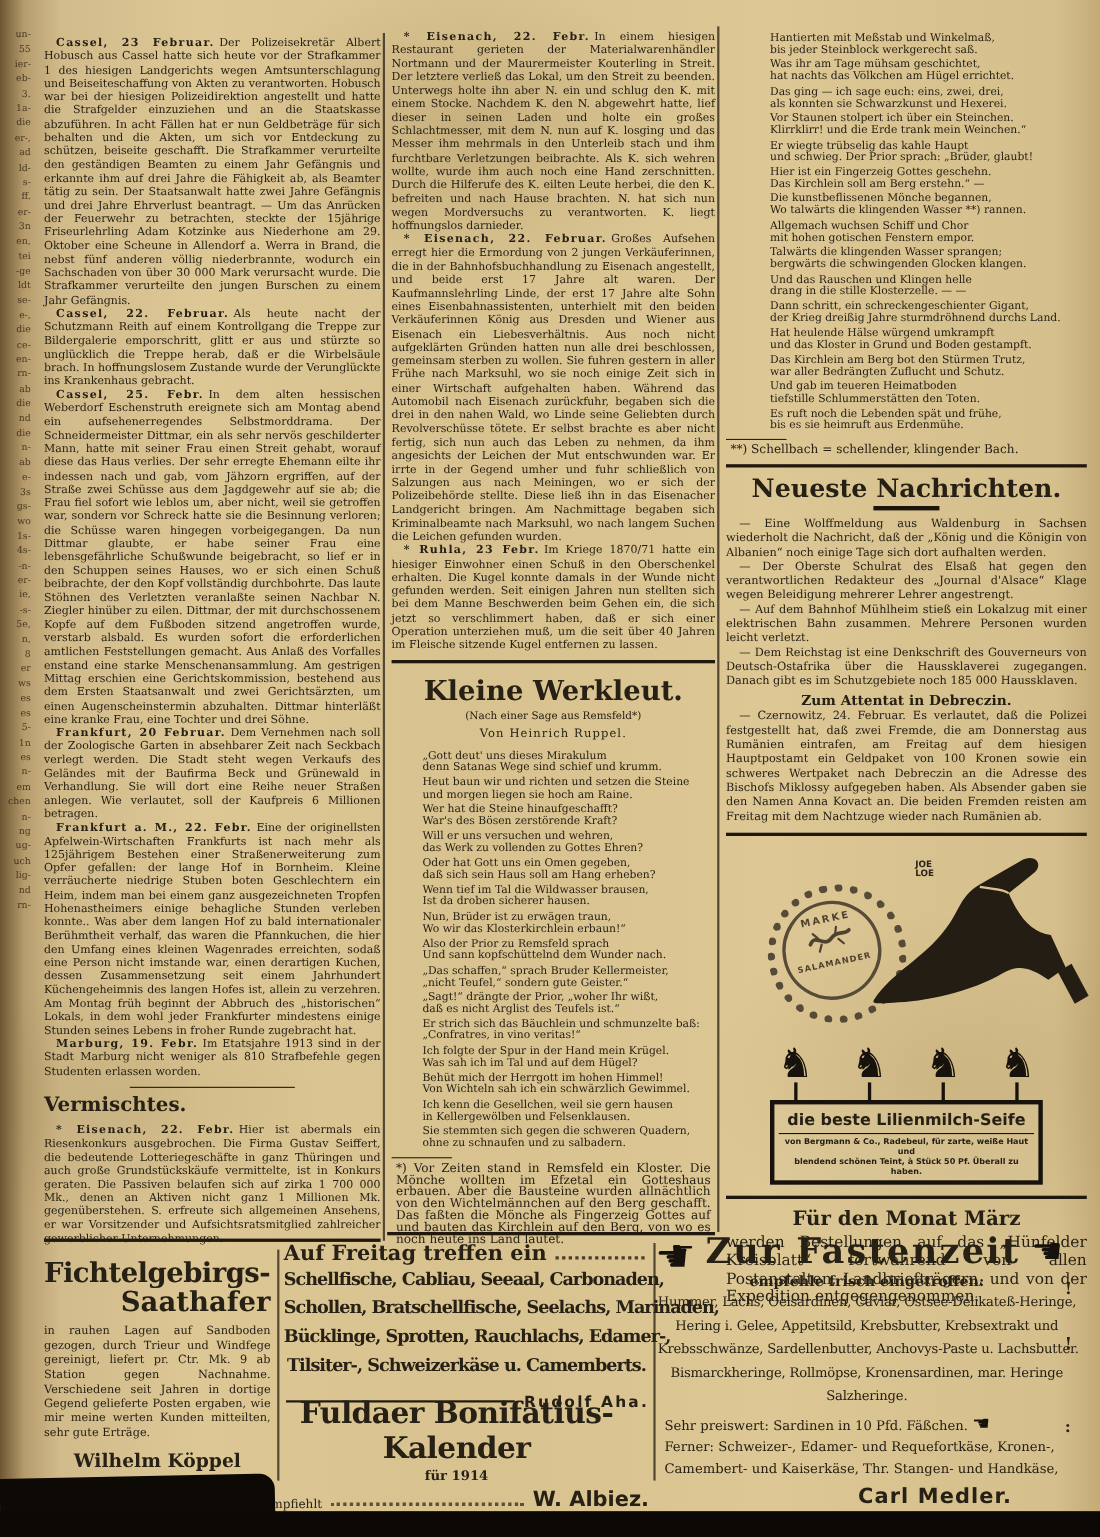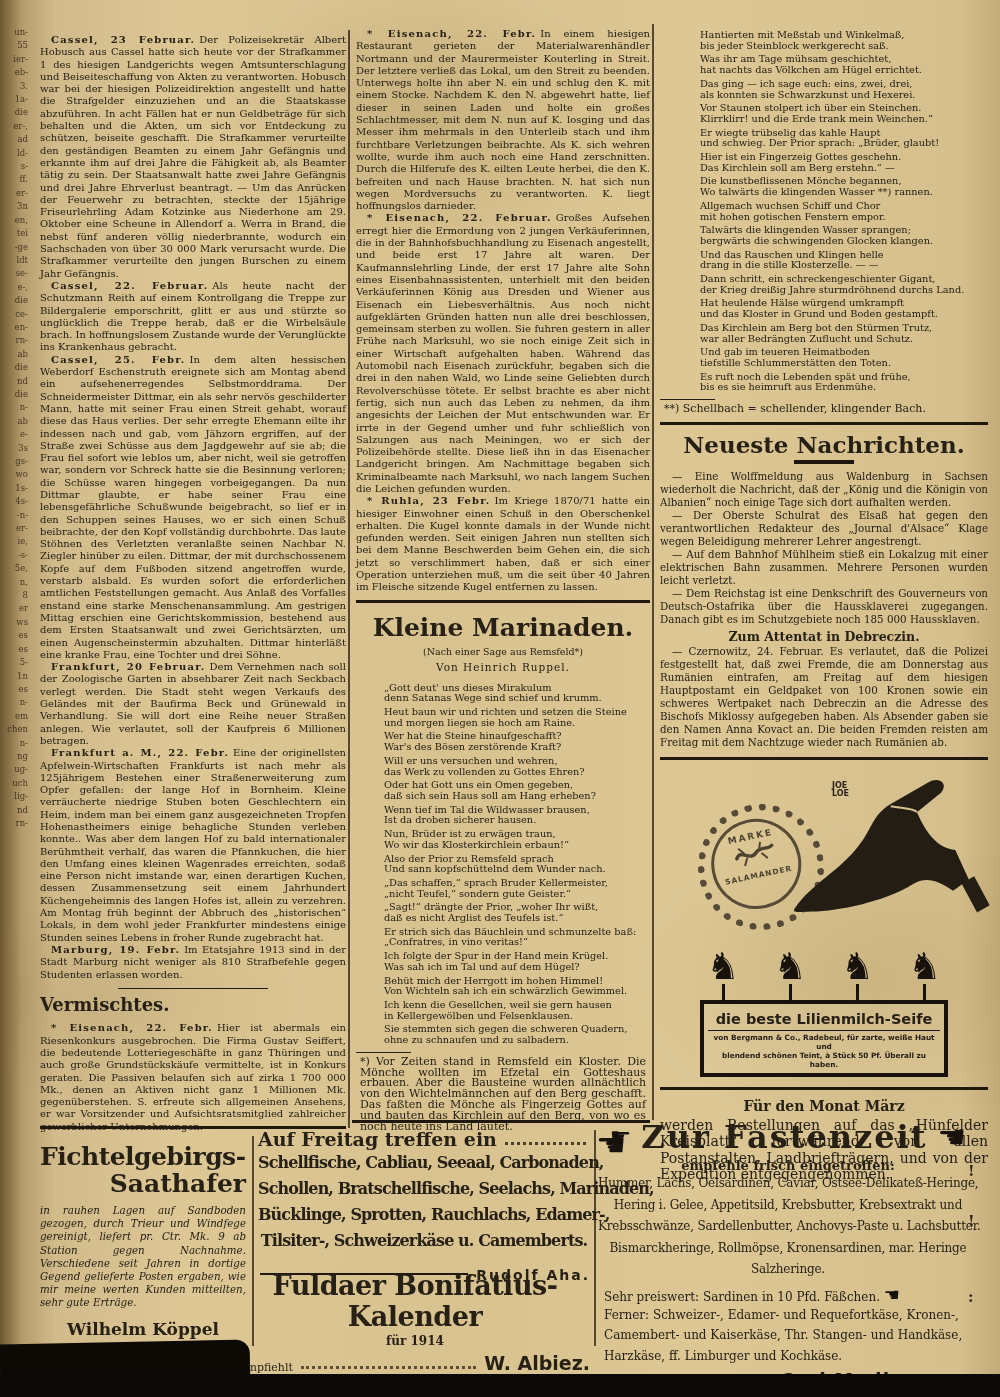--- a/index.html
+++ b/index.html
@@ -227,7 +227,7 @@
         <p class="art"><span class="dl">* Ruhla, 23 Febr.</span><span>Im Kriege 1870/71 hatte ein hiesiger Einwohner einen Schuß in den Oberschenkel erhalten. Die Kugel konnte damals in der Wunde nicht gefunden werden. Seit einigen Jahren nun stellten sich bei dem Manne Beschwerden beim Gehen ein, die sich jetzt so verschlimmert haben, daß er sich einer Operation unterziehen muß, um die seit über 40 Jahren im Fleische sitzende Kugel entfernen zu lassen.</span></p>
       </div>
     <div class="rule-in"></div>
-    <div class="poem-title">Kleine Marinaden.</div>
+    <div class="poem-title">Kleine Werkleut.</div>
     <div class="poem-sub">(Nach einer Sage aus Remsfeld*)</div>
     <div class="poem-by">Von Heinrich Ruppel.</div>
     <div>

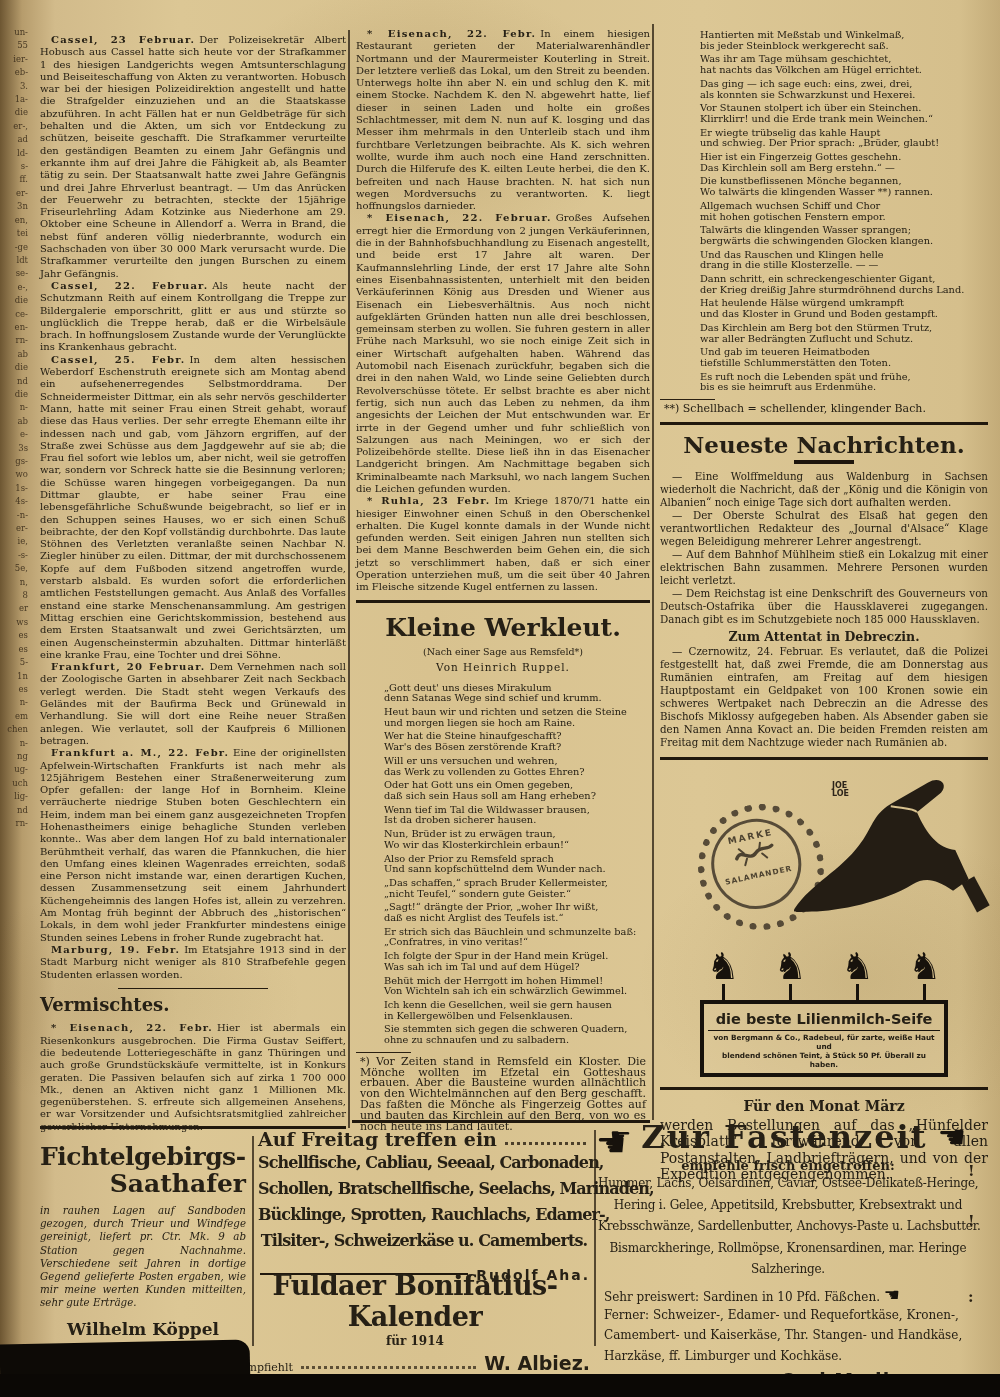--- a/index.html
+++ b/index.html
@@ -61,7 +61,7 @@
   .sp-small{font-family:"DejaVu Sans",sans-serif;font-weight:bold;font-size:7.3px;line-height:9px;}
   #sp-small-wrap{margin-top:3px;border-top:1px solid #17120c;padding-top:2px;}
   
-  #maerz-title{font-size:14px;font-weight:bold;text-align:center;margin:8px 0 3px;}
+  #maerz-title{font-size:18px;font-weight:bold;text-align:center;margin:8px 0 3px;}
   #maerz-text{font-size:14px;line-height:16.5px;text-align:justify;}
   
   #ad-saathafer{position:absolute;left:40px;top:1142px;width:206px;}

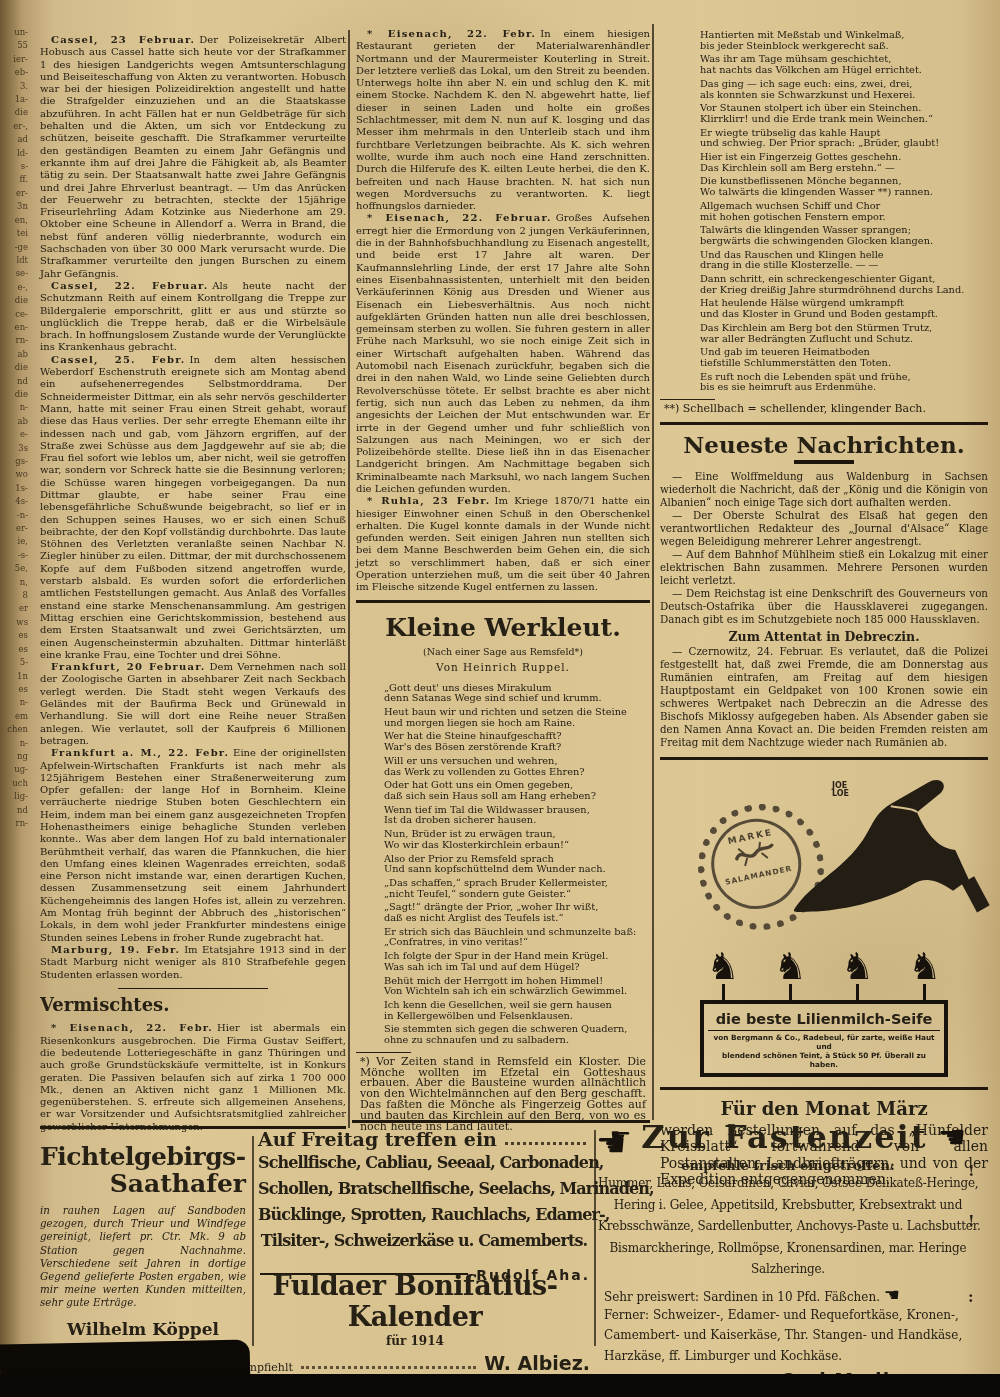--- a/index.html
+++ b/index.html
@@ -67,7 +67,7 @@
   #ad-saathafer{position:absolute;left:40px;top:1142px;width:206px;}
   .st-line1{font-size:25px;font-weight:bold;letter-spacing:-0.5px;}
   .st-line2{font-size:25px;font-weight:bold;text-align:right;margin-top:-2px;}
-  .st-body{font-size:10.3px;line-height:13.2px;text-align:justify;margin-top:6px;font-style:italic;}
+  .st-body{font-size:10.3px;line-height:13.2px;text-align:justify;margin-top:6px;}
   .st-name{font-size:17px;font-weight:bold;text-align:center;margin-top:9px;}
   .st-city{font-size:12px;text-align:center;margin-top:4px;}
   .st-city b{letter-spacing:.5px;}

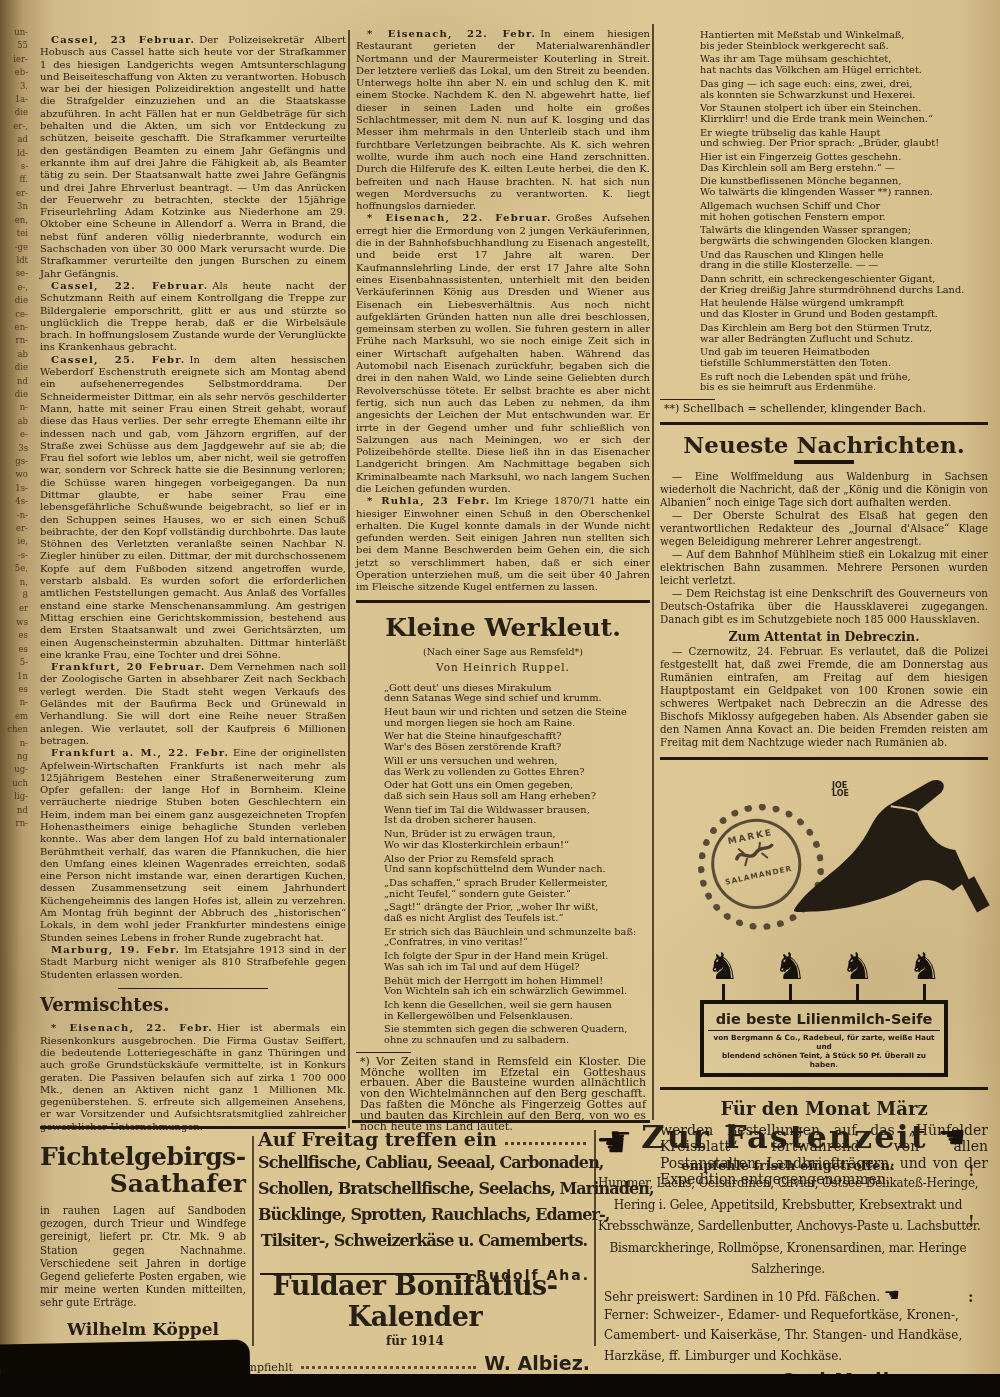--- a/index.html
+++ b/index.html
@@ -429,7 +429,6 @@
 
     <div class="fz-more">Ferner: Schweizer-, Edamer- und Requefortkäse, Kronen-,</div>
         <div class="fz-more">Camembert- und Kaiserkäse, Thr. Stangen- und Handkäse,</div>
-        <div class="fz-more">Harzkäse, ff. Limburger und Kochkäse.</div>
       </div>
     <div id="fz-sig">Carl Medler.</div>
   </div>

